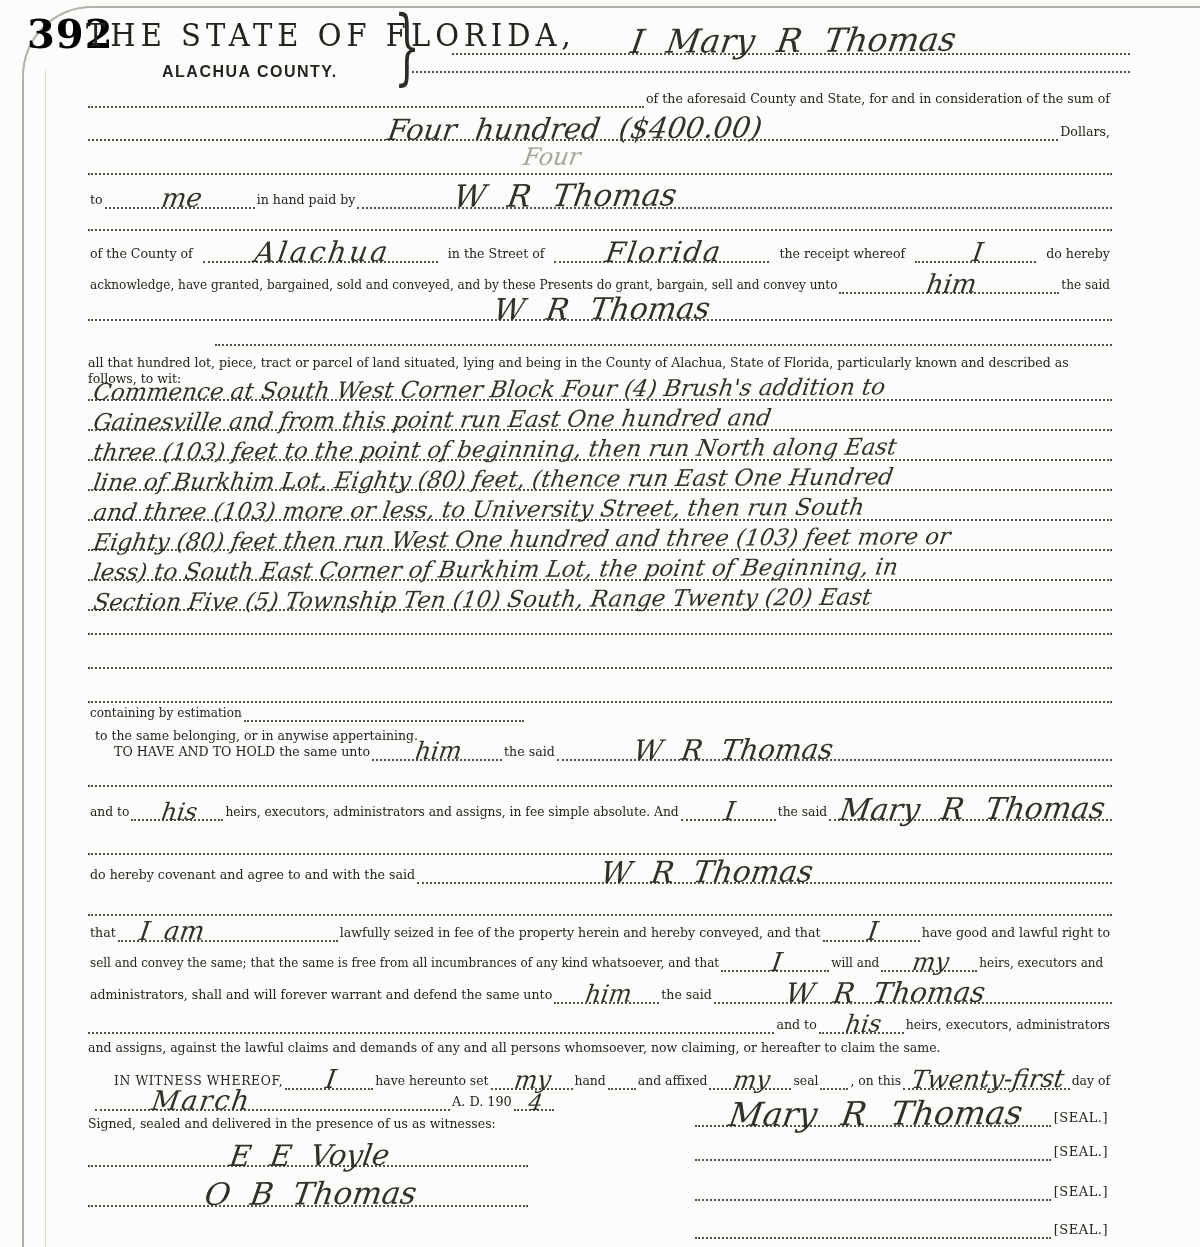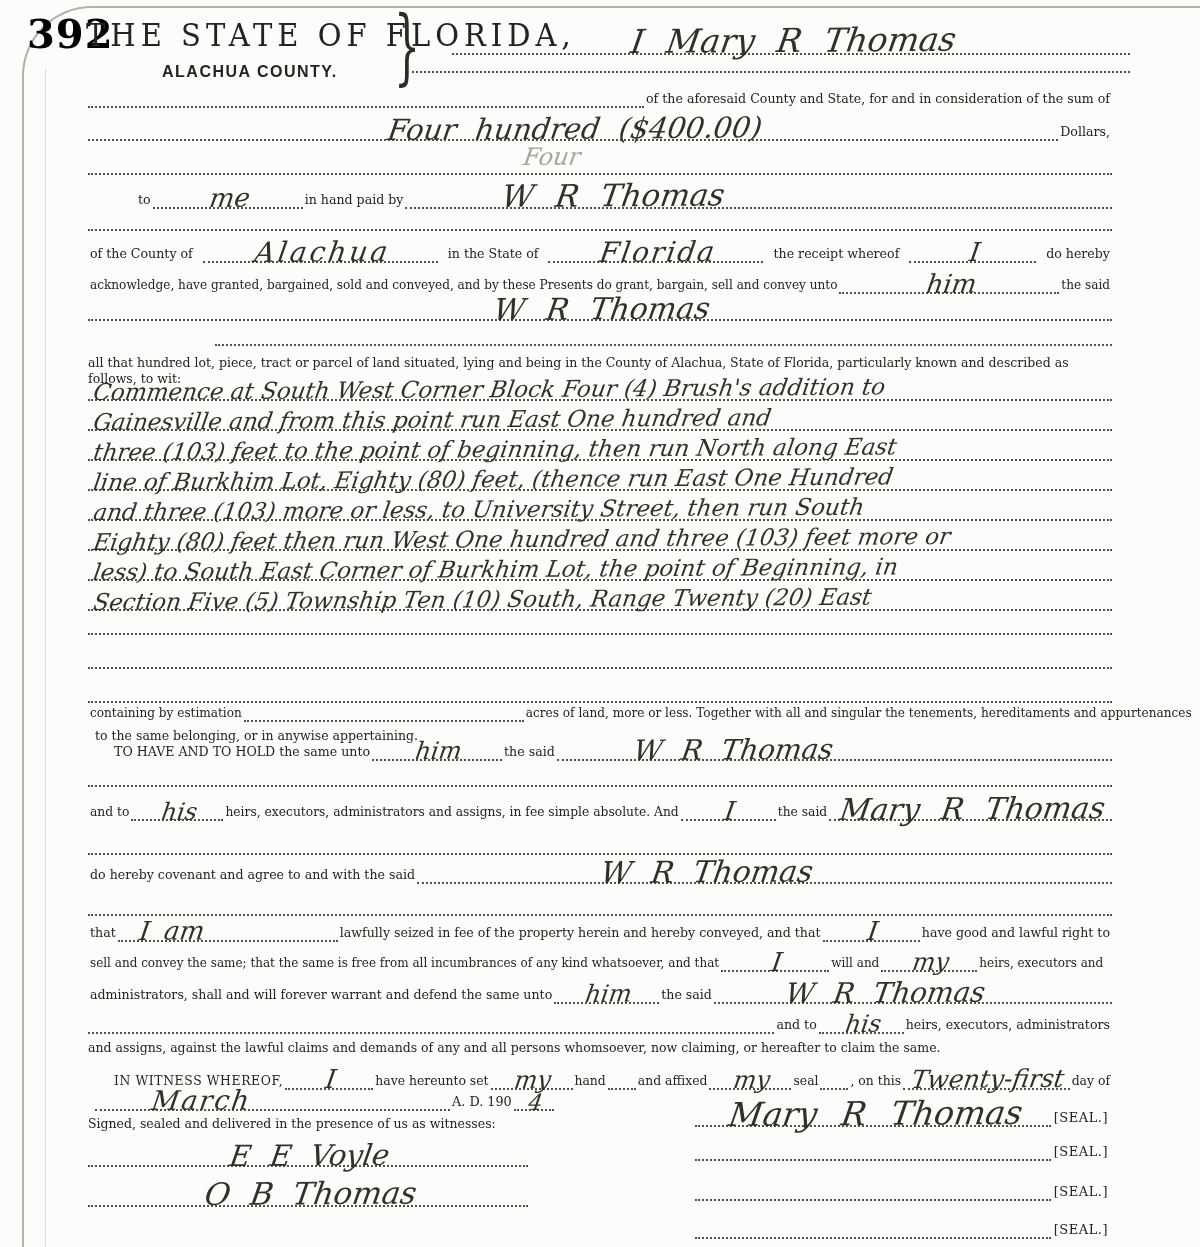--- a/index.html
+++ b/index.html
@@ -64,7 +64,7 @@
   <div class="row" style="top:160px;left:88px;right:88px;">
     <span class="fill grow"></span>
   </div>
-  <div class="row" style="top:192px;left:88px;right:88px;margin-left:48px;">
+  <div class="row" style="top:192px;left:88px;right:88px;">
     <span class="pr">to</span>
     <span class="fill" style="width:150px;">
         <span class="hw hw-md">me</span>

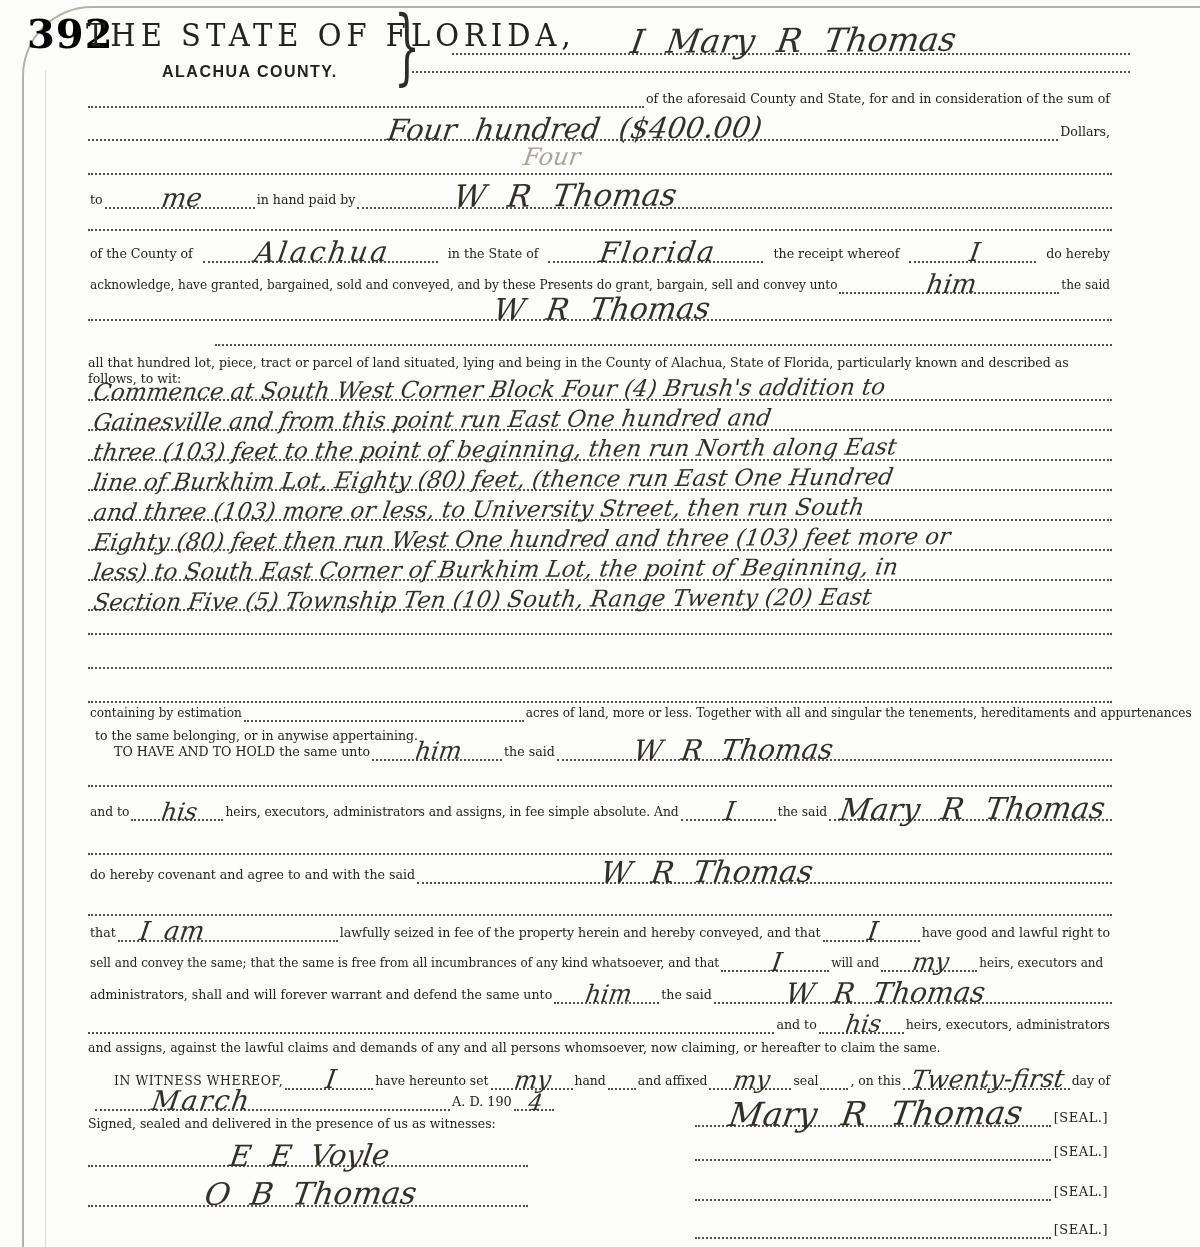--- a/index.html
+++ b/index.html
@@ -83,7 +83,7 @@
     <span class="fill" style="width:235px;">
         <span class="hw" style="font-size:28px;letter-spacing:3px;">Alachua</span>
       </span>
-    <span class="pr">in the State of</span>
+    <span class="pr">in the Street of</span>
     <span class="fill" style="width:215px;">
         <span class="hw" style="font-size:28px;letter-spacing:2px;">Florida</span>
       </span>

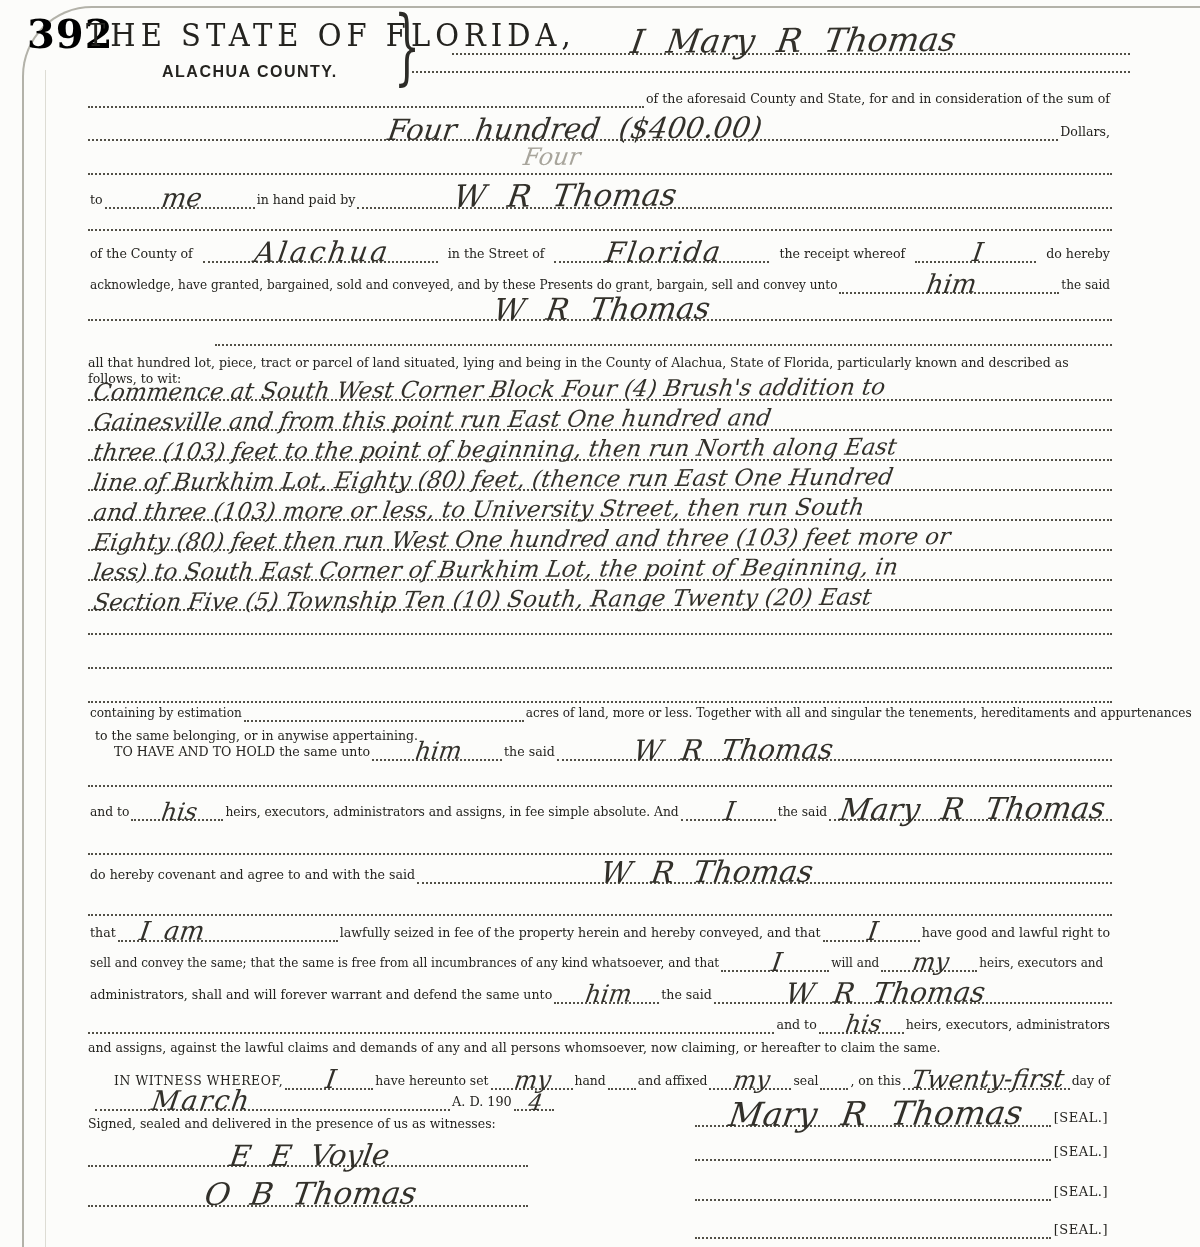--- a/index.html
+++ b/index.html
@@ -165,7 +165,6 @@
   <div class="row" style="top:706px;left:88px;right:88px;font-size:12.1px;">
     <span class="pr">containing by estimation</span>
     <span class="fill" style="width:280px;"></span>
-    <span class="pr">acres of land, more or less.  Together with all and singular the tenements, hereditaments and appurtenances</span>
   </div>
   <div class="para" style="top:728px;left:88px;font-size:12.5px;margin-left:7px;">to the same belonging, or in anywise appertaining.</div>
   <div class="row" style="top:744px;left:112px;right:88px;">

